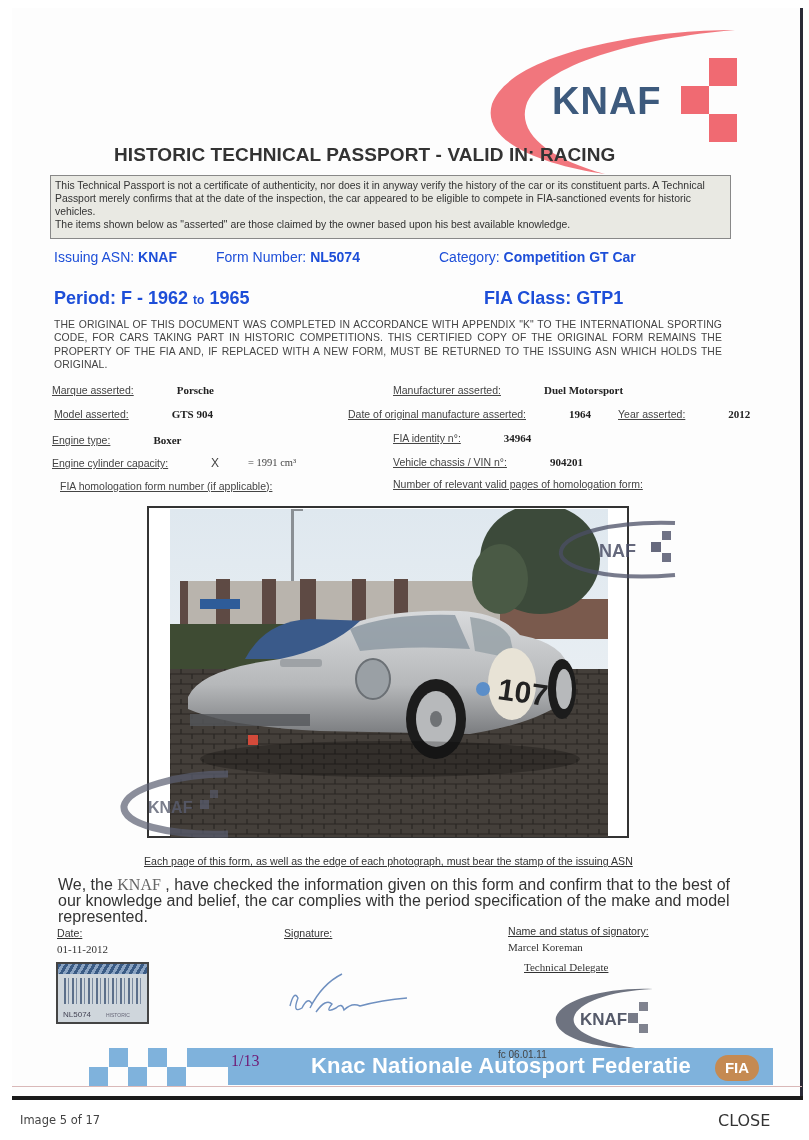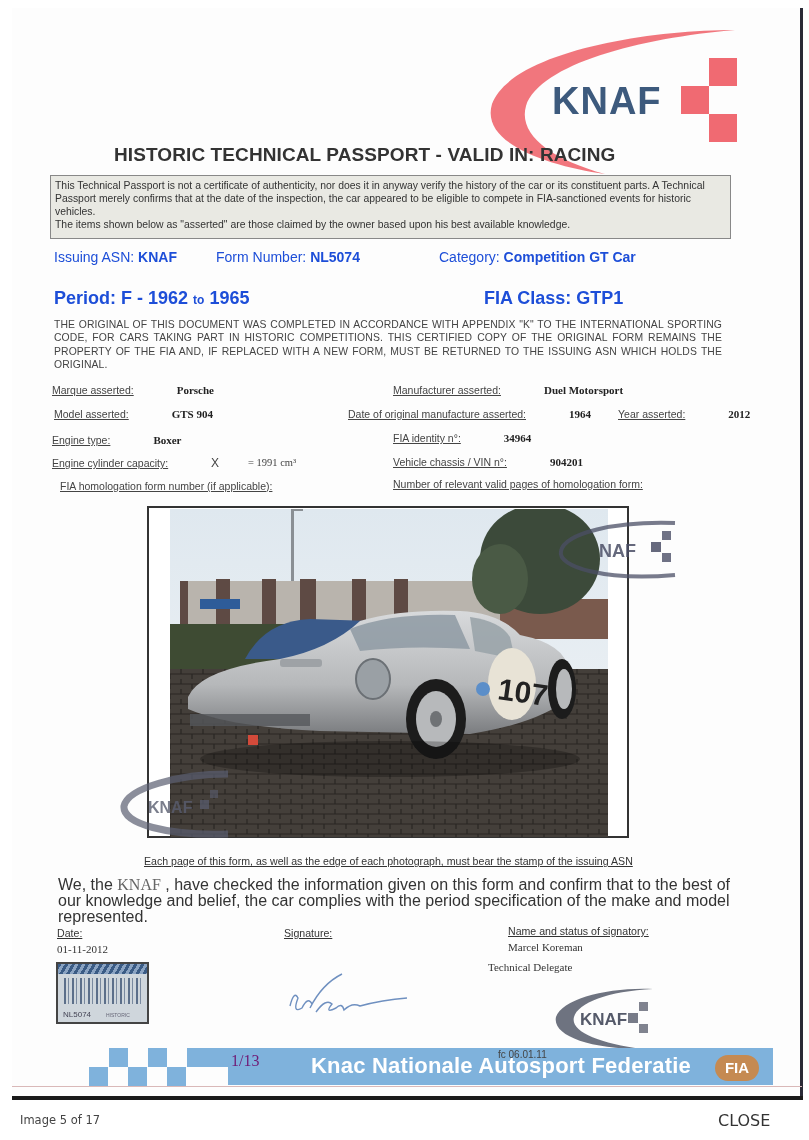--- a/index.html
+++ b/index.html
@@ -227,7 +227,7 @@
 <div class="sig-lbl" style="left:284px;top:927px;">Signature:</div>
 <div class="sig-lbl" style="left:508px;top:925px;">Name and status of signatory:</div>
 <div class="sig-val" style="left:508px;top:941px;">Marcel Koreman</div>
-<div class="sig-val" style="left:488px;top:961px;">Technical Delegate</div>
+<div class="sig-val" style="left:524px;top:961px;text-decoration:underline;">Technical Delegate</div>
 
 <div class="barcode">
   <div style="height:10px;background:repeating-linear-gradient(120deg,#3a5b85 0 3px,#8aa3c2 3px 6px);"></div>

